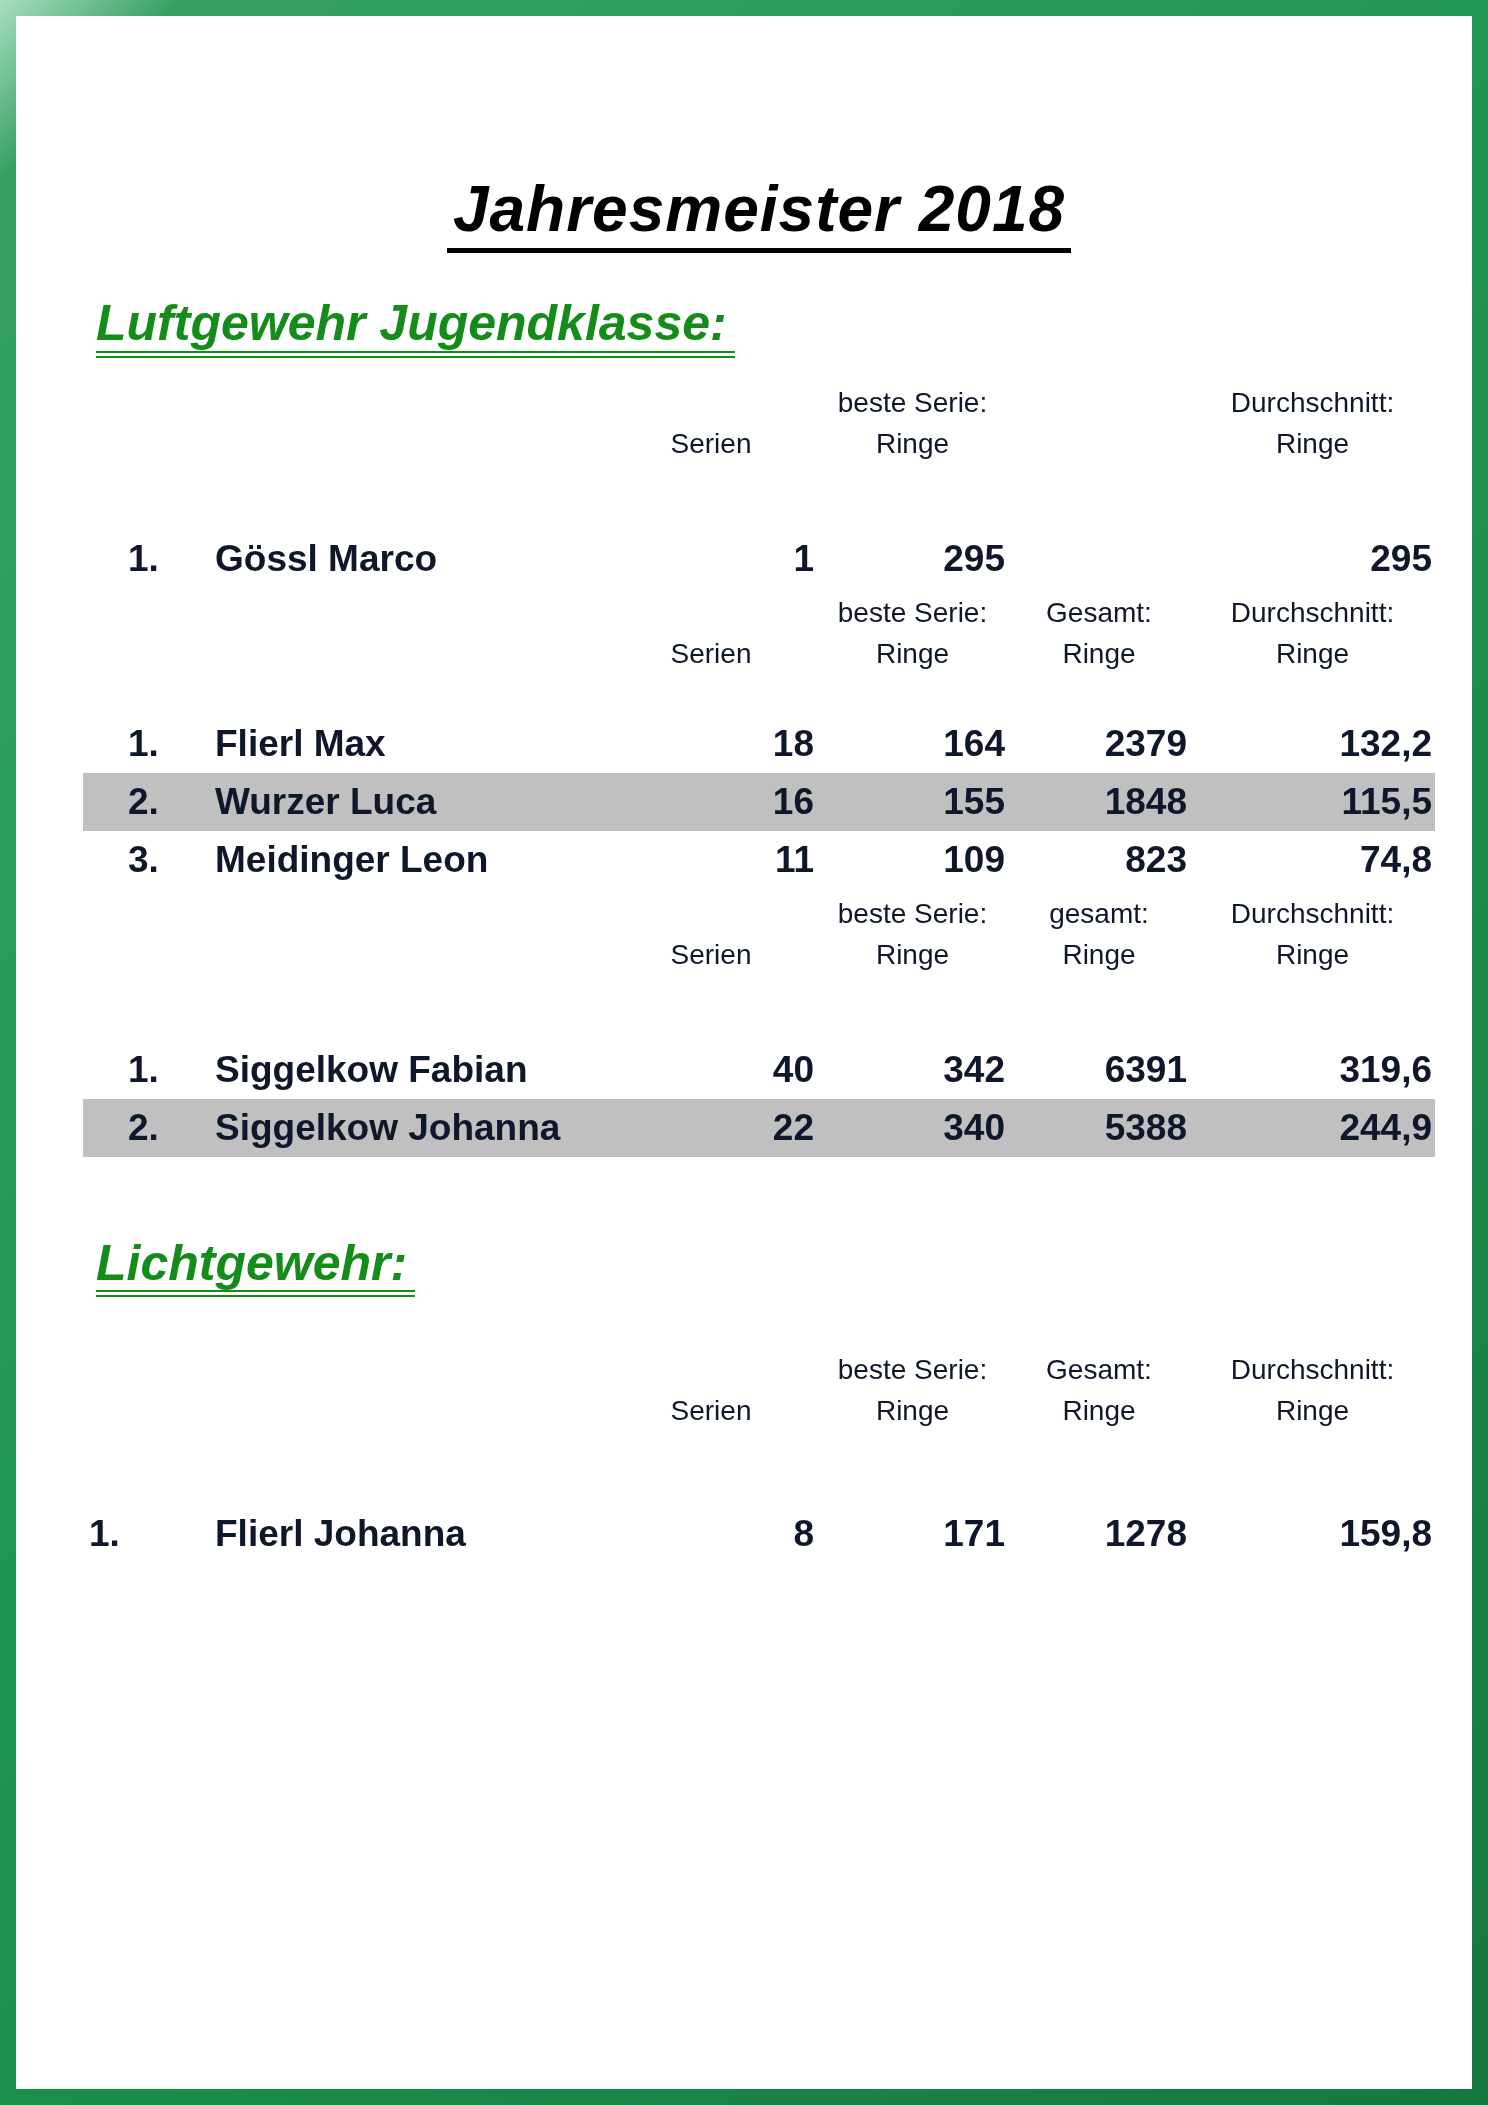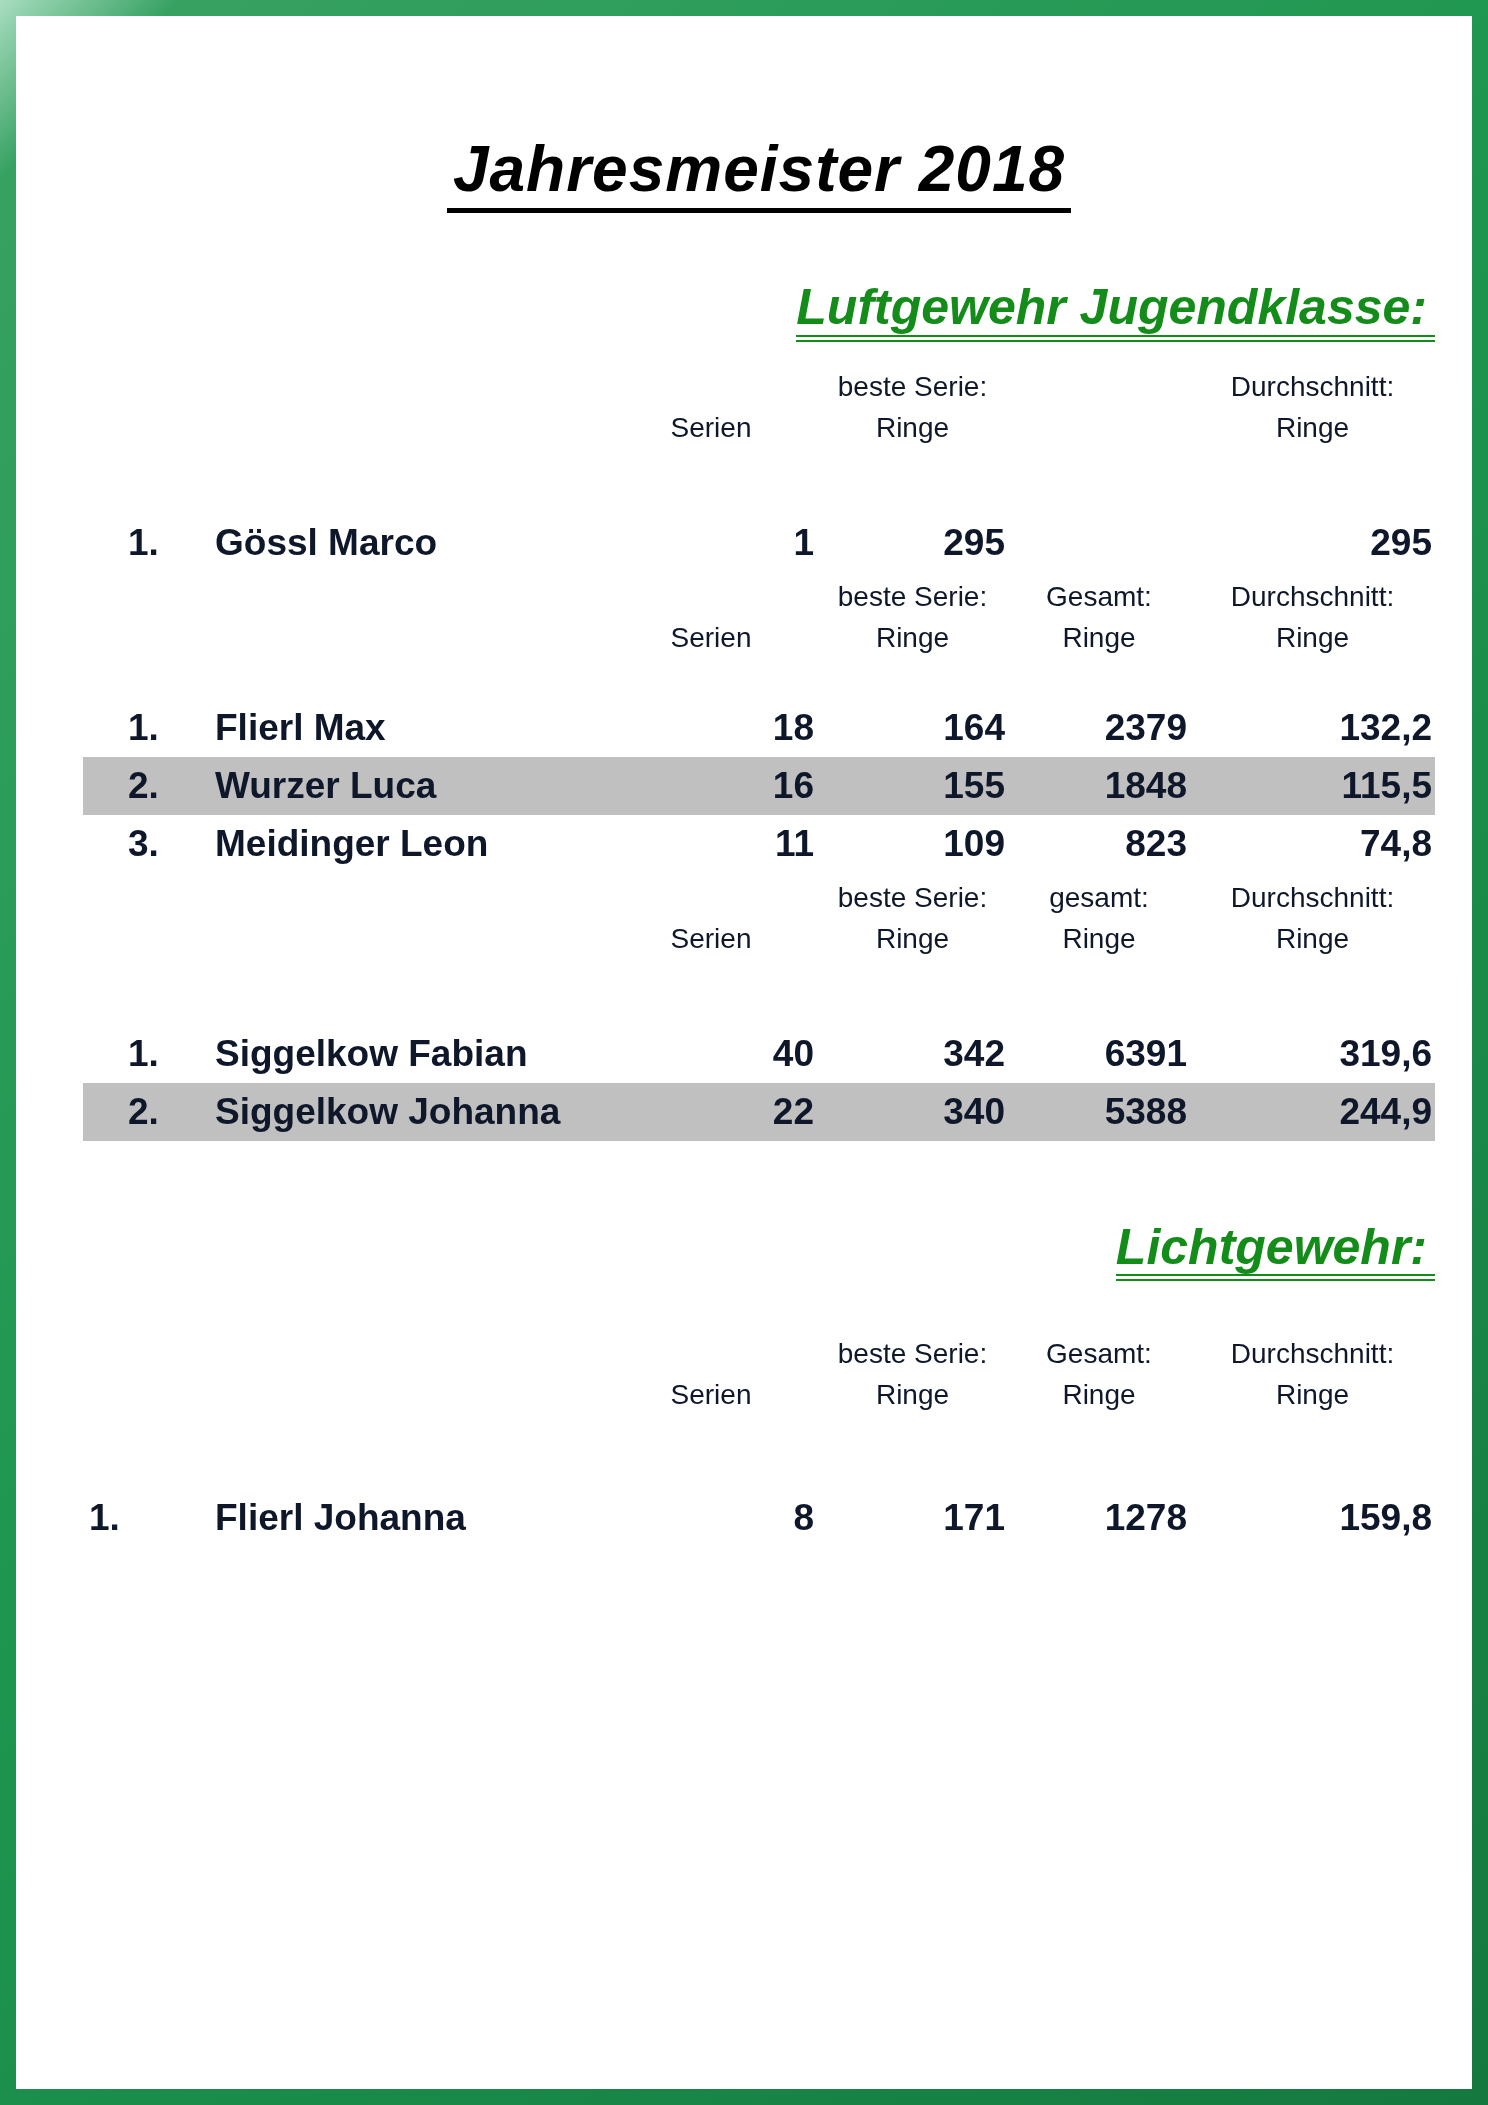--- a/index.html
+++ b/index.html
@@ -17,7 +17,7 @@
     width: 100%;
     height: 100%;
     background: #ffffff;
-    padding: 78px 37px 0 67px;
+    padding: 118px 37px 0 67px;
     overflow: hidden;
   }
 

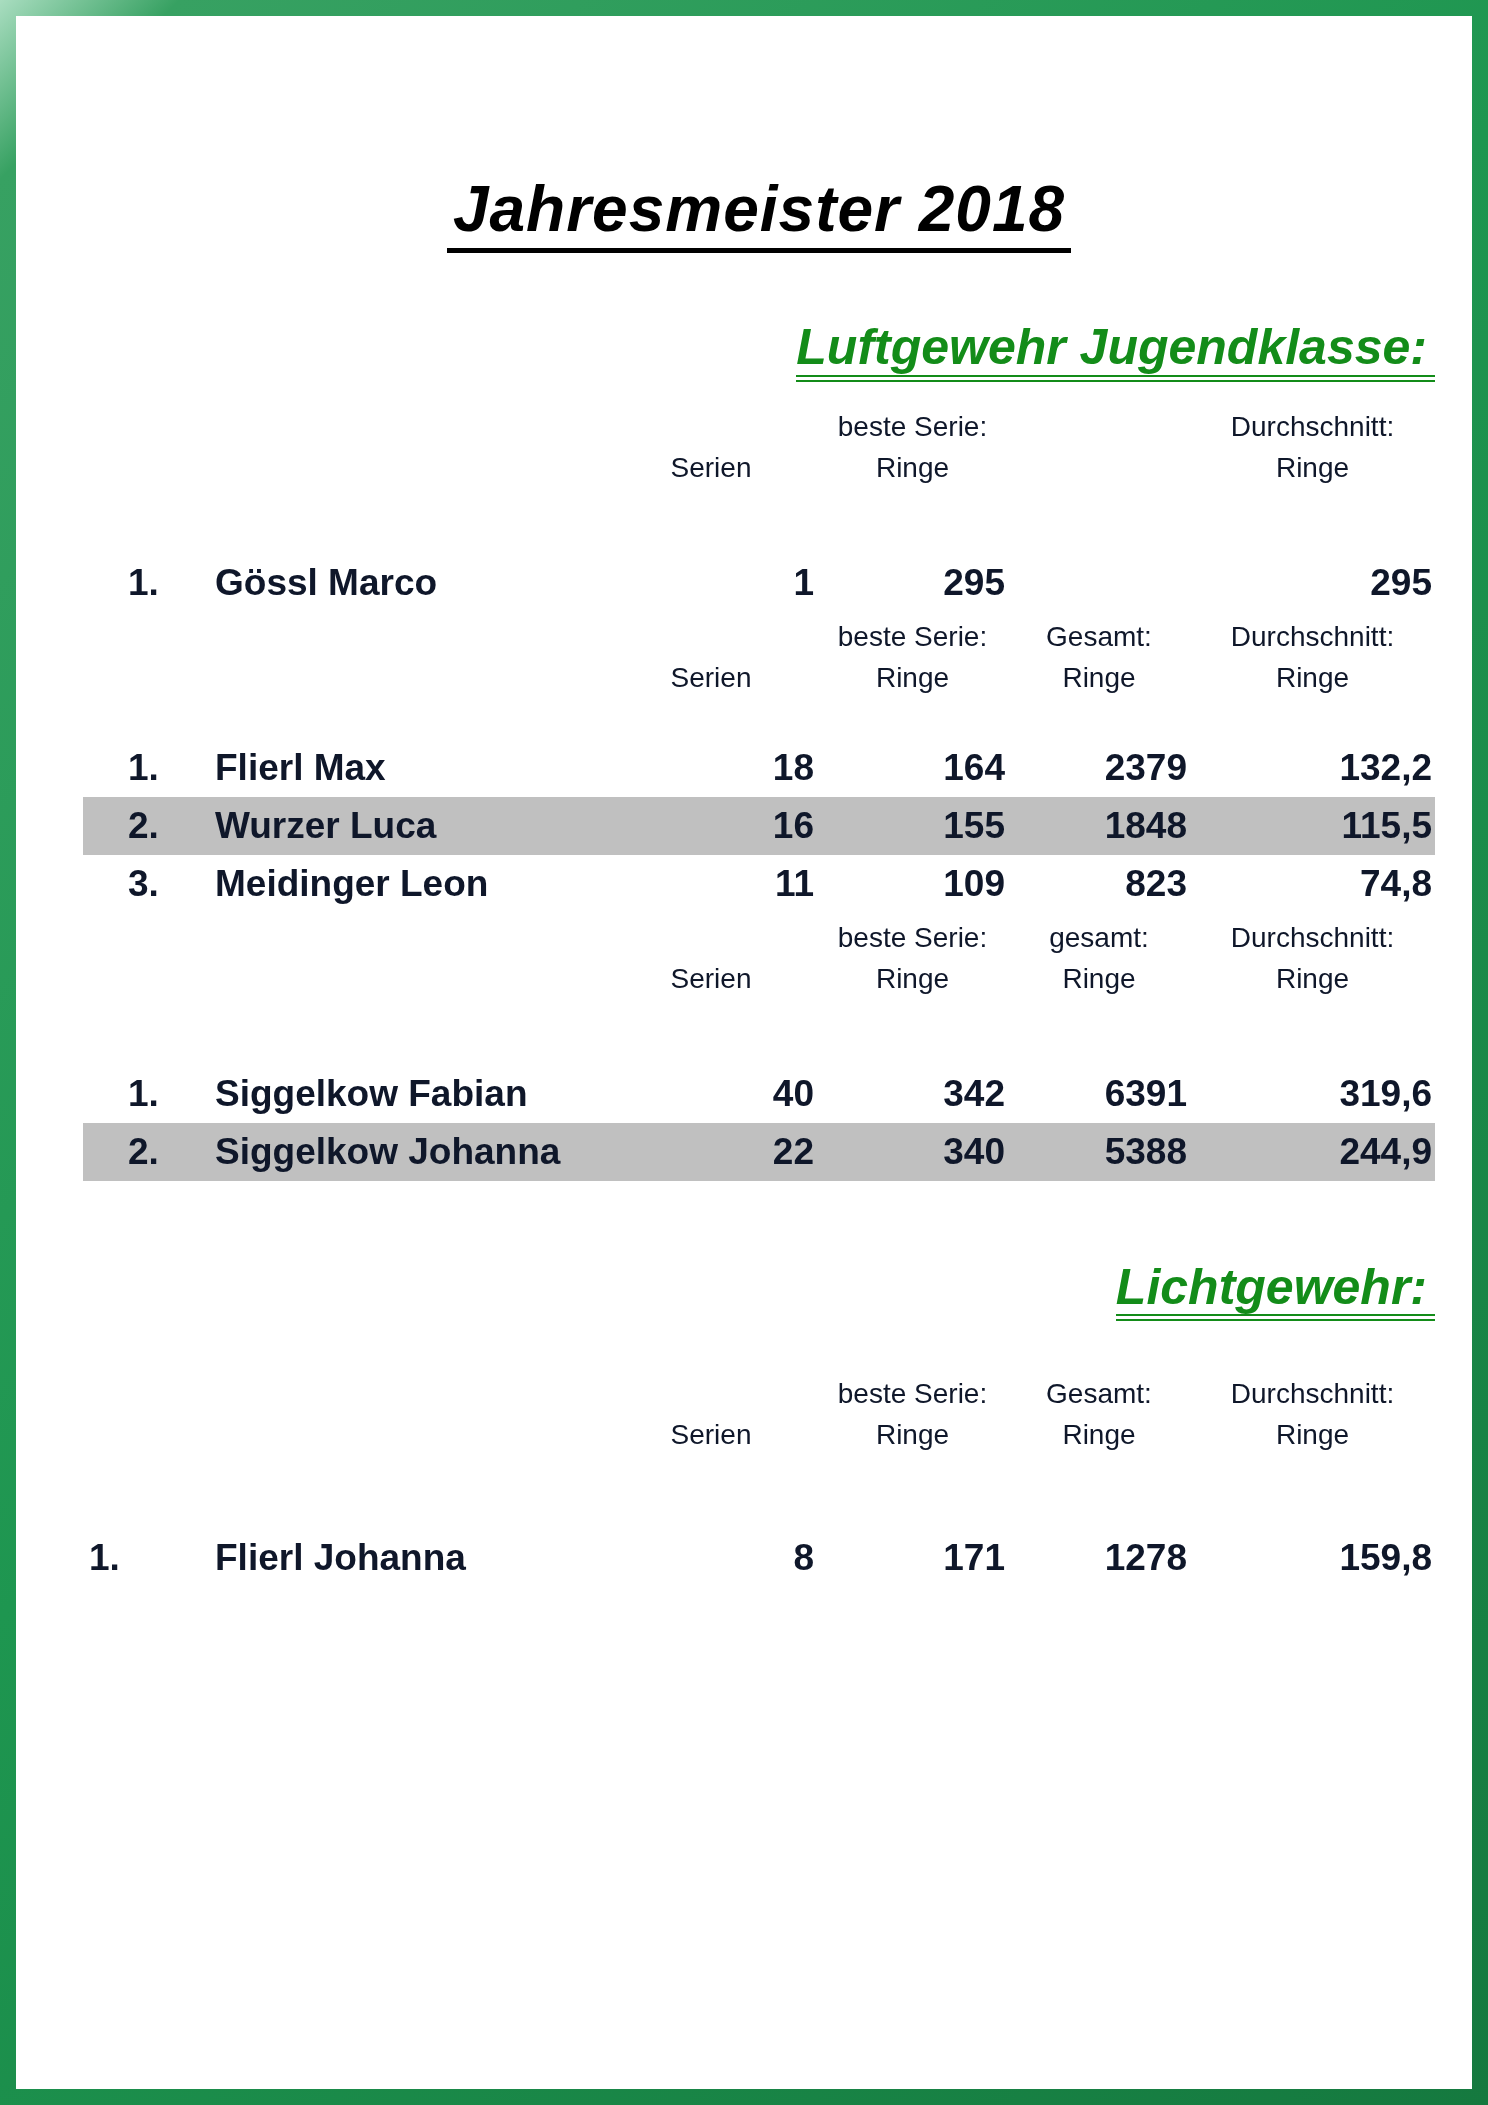--- a/index.html
+++ b/index.html
@@ -37,9 +37,8 @@
 
   
   .section-heading {
-    margin: 68px 0 20px 13px;
+    margin: 44px 0 20px 13px;
     line-height: 1.05;
-    text-align: right;
   }
   .section-heading.gap-lg { margin-top: 80px; }
   .section-heading.after-lg { margin-bottom: 48px; }

